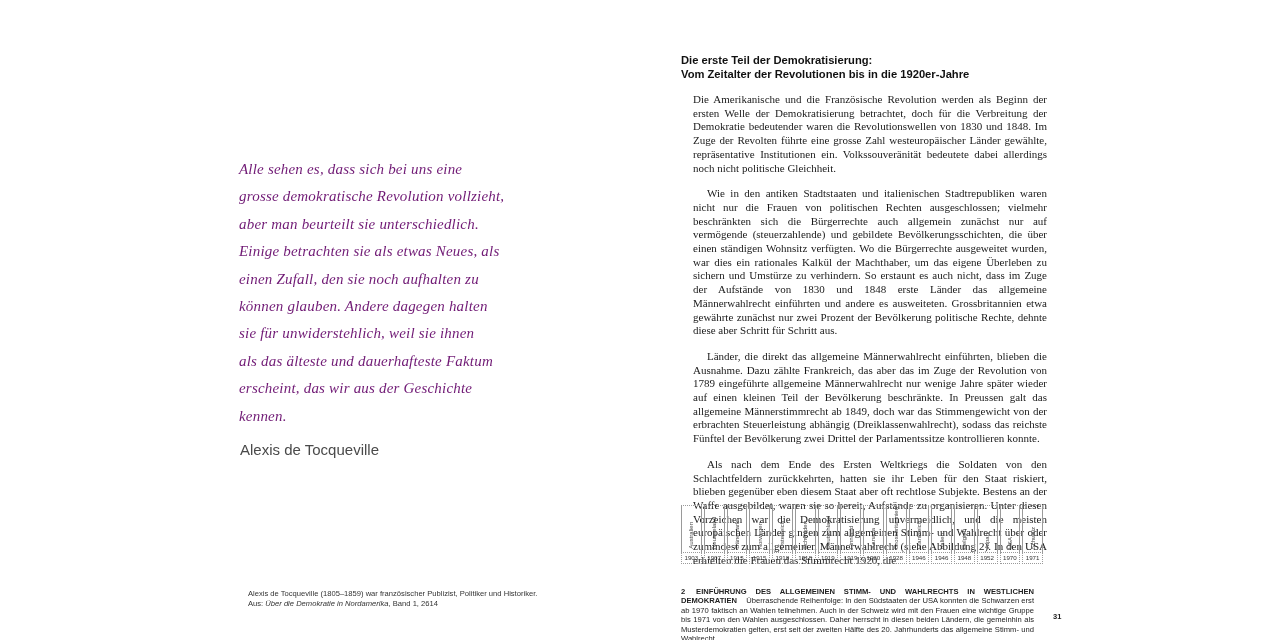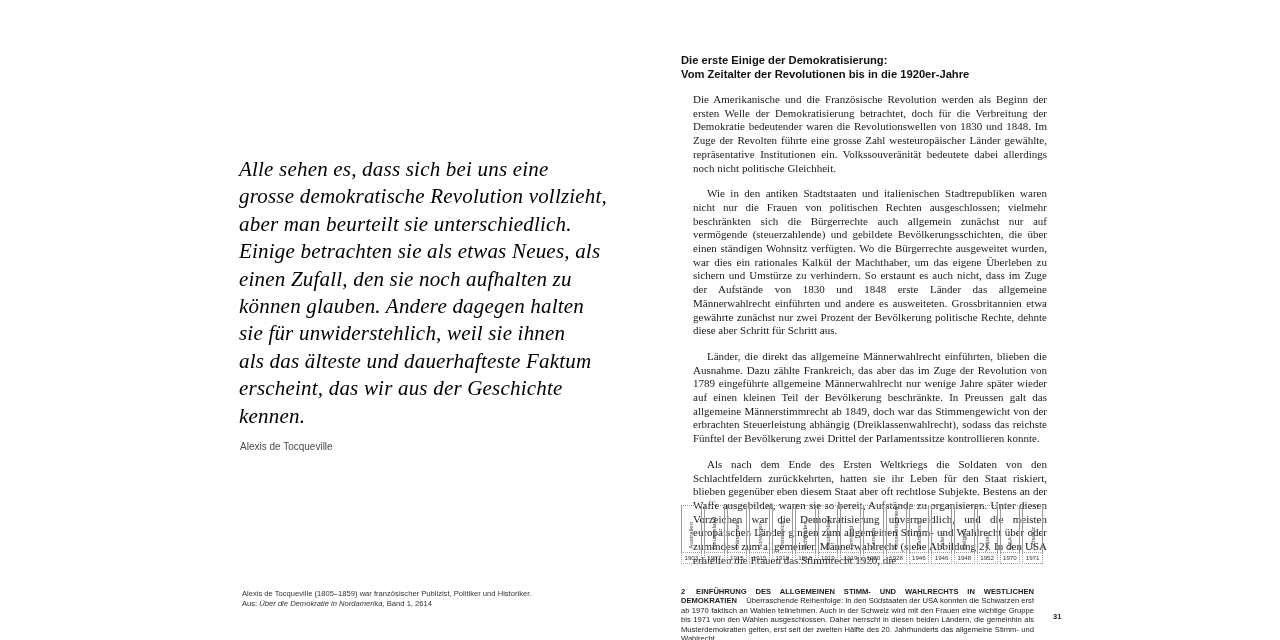--- a/index.html
+++ b/index.html
@@ -97,7 +97,7 @@
 
   <div class="pagenum pagenum-left">30</div>
 
-  <div class="article-heading">Die erste Einige der Demokratisierung:
+  <div class="article-heading">Die erste Teil der Demokratisierung:
 Vom Zeitalter der Revolutionen bis in die 1920er-Jahre</div>
 
   <div class="article-body">

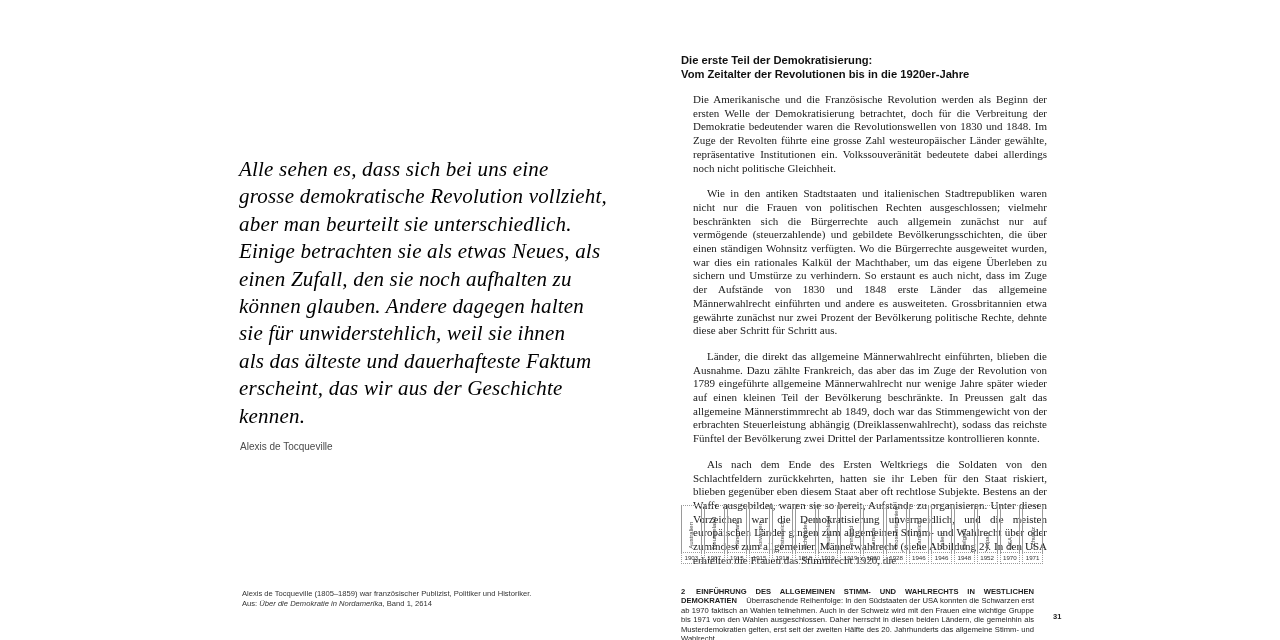--- a/index.html
+++ b/index.html
@@ -13,7 +13,7 @@
   .quote-block {
     position: absolute; left: 239px; top: 156px; width: 385px;
     font-family: "Liberation Serif", serif; font-style: italic;
-    font-size: 21px; line-height: 27.4px; color: #000000;
+    font-size: 15px; line-height: 27.4px; color: #701a75;
     white-space: pre-line; letter-spacing: 0.2px;
   }
   .quote-attribution {

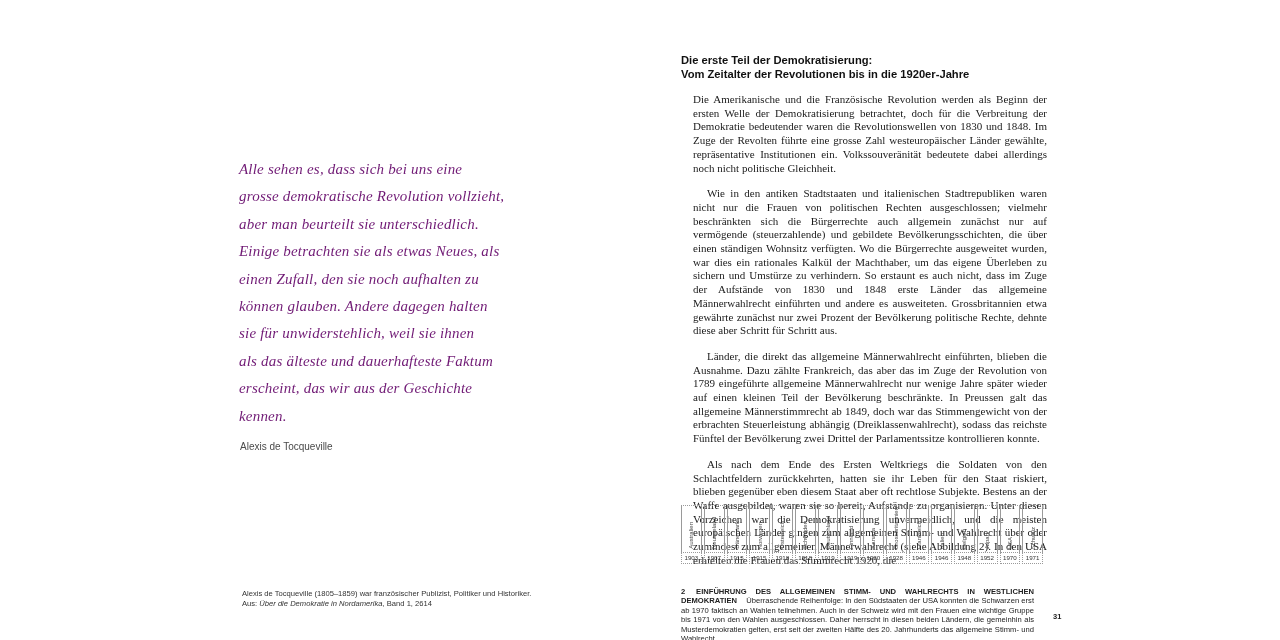--- a/index.html
+++ b/index.html
@@ -18,7 +18,7 @@
   }
   .quote-attribution {
     position: absolute; left: 240px; top: 441px;
-    font-size: 10px; color: #4a4a4a;
+    font-size: 15px; color: #4a4a4a;
   }
   .footnote {
     position: absolute; left: 242px; top: 589px; width: 370px;

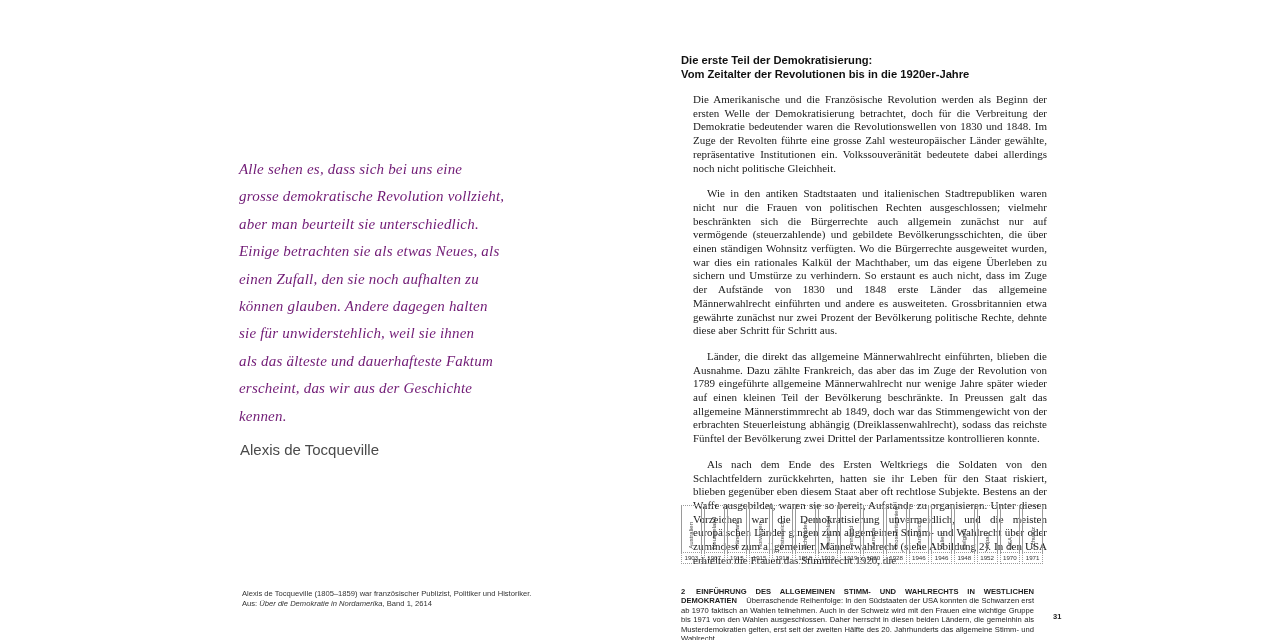--- a/index.html
+++ b/index.html
@@ -21,7 +21,7 @@
     font-size: 15px; color: #4a4a4a;
   }
   .footnote {
-    position: absolute; left: 242px; top: 589px; width: 370px;
+    position: absolute; left: 248px; top: 589px; width: 370px;
     font-size: 7.6px; line-height: 9.8px; color: #333333;
   }
   .footnote .src-title { font-style: italic; }

